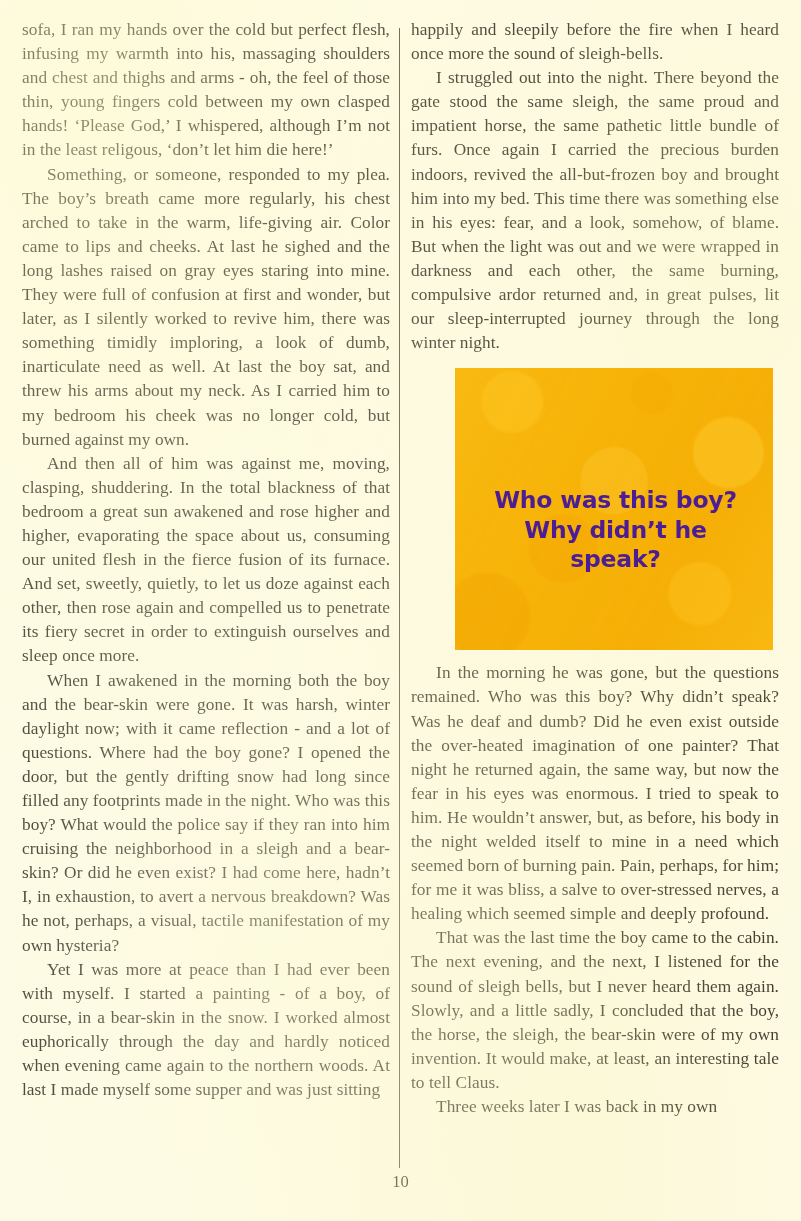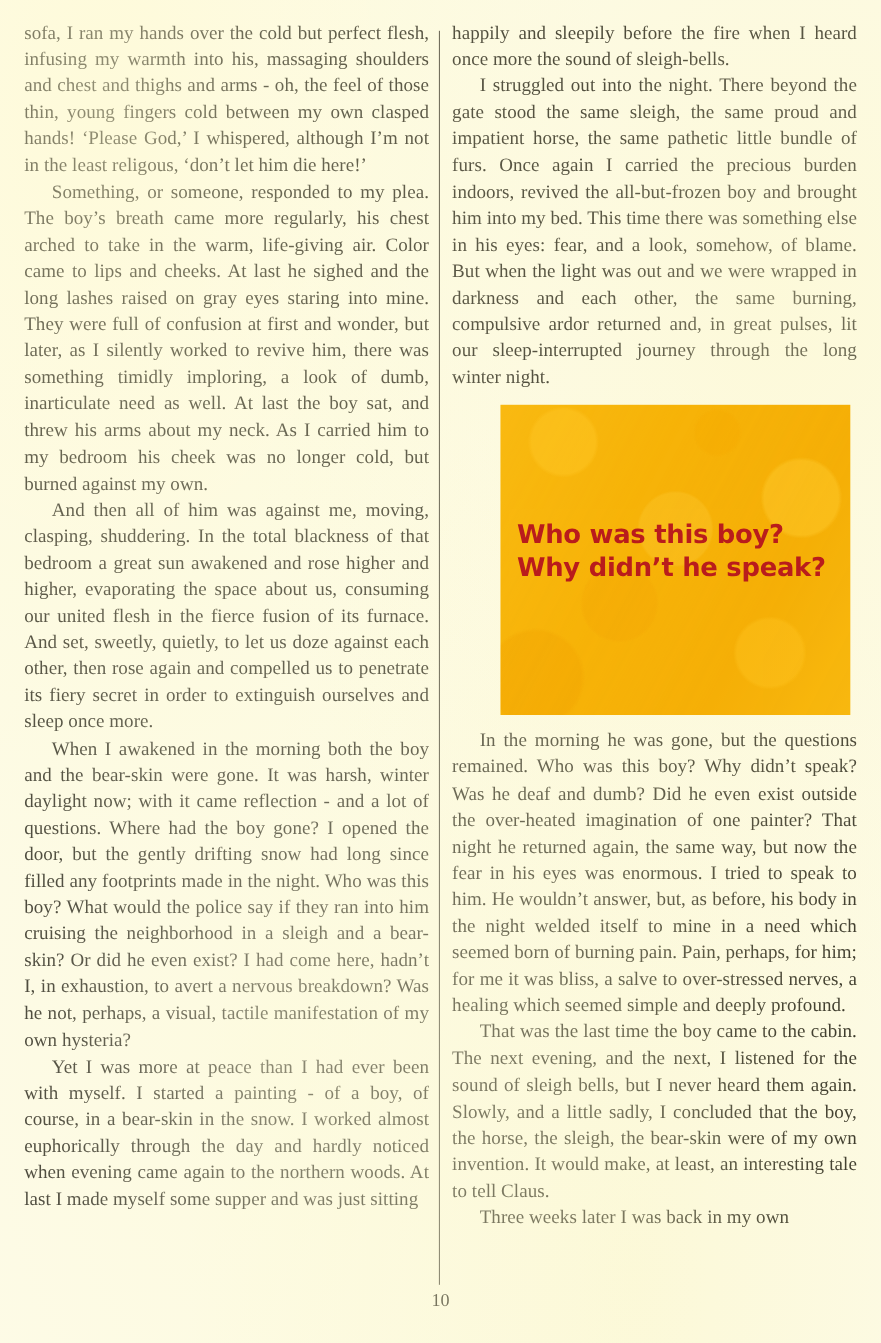--- a/index.html
+++ b/index.html
@@ -103,14 +103,14 @@
     left: 13px;
     right: 10px;
     top: 102px;
-    margin: 2px;
+    margin: 16px;
     font-family: "DejaVu Sans", "Liberation Sans", sans-serif;
     font-weight: 700;
     font-size: 23.5px;
     line-height: 29.5px;
     letter-spacing: -.25px;
-    color: #b91c1c;
-    text-align: left;
+    color: #4c1d95;
+    text-align: center;
     text-indent: 0;
   }
 

